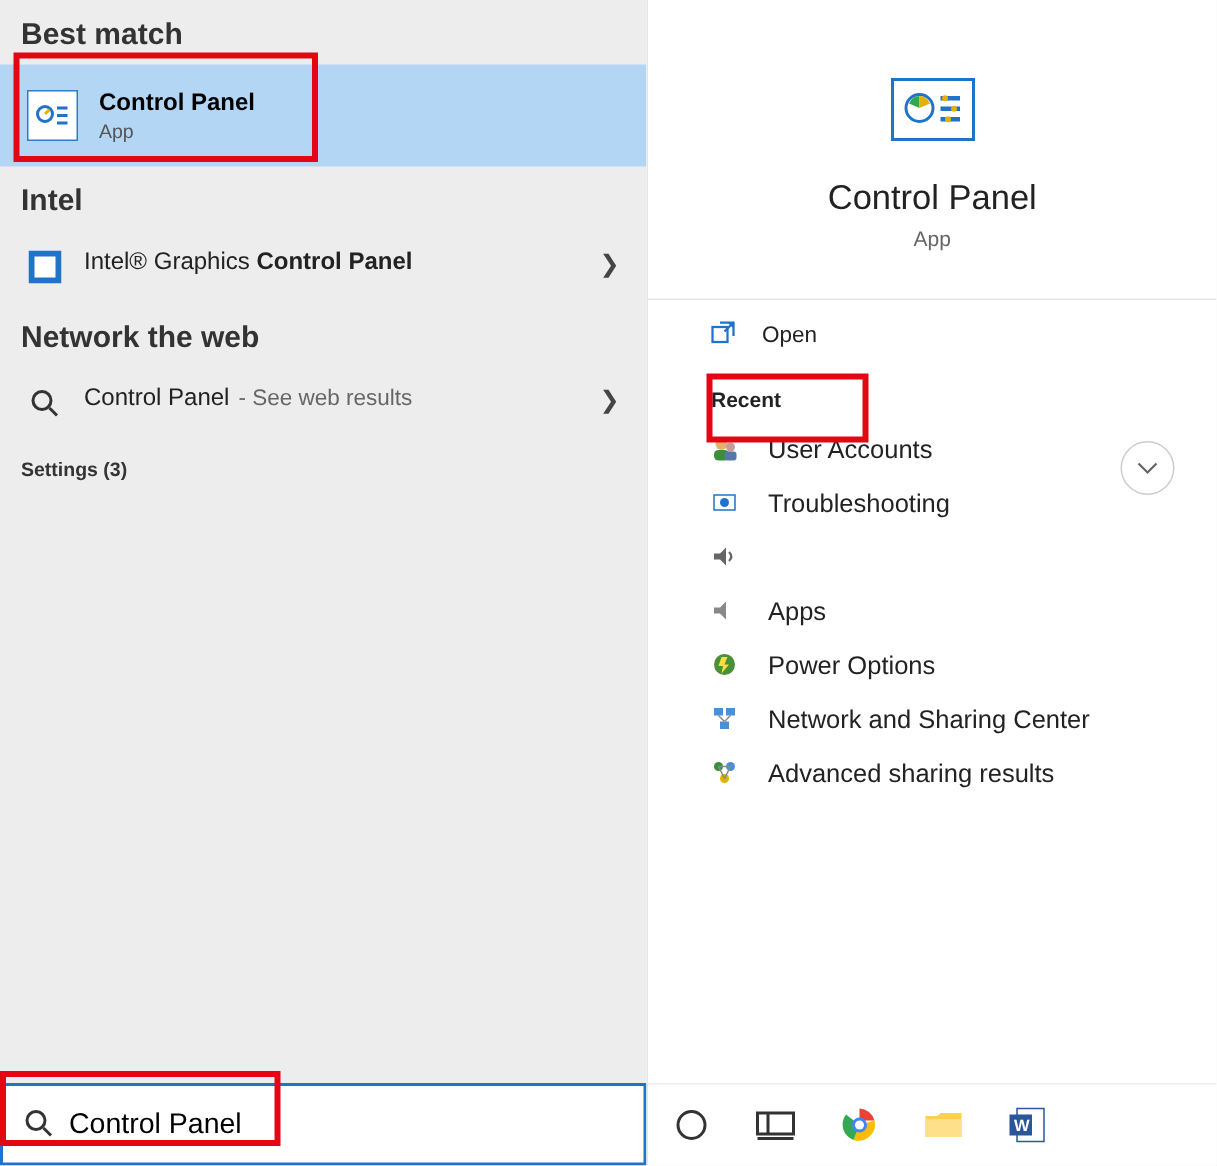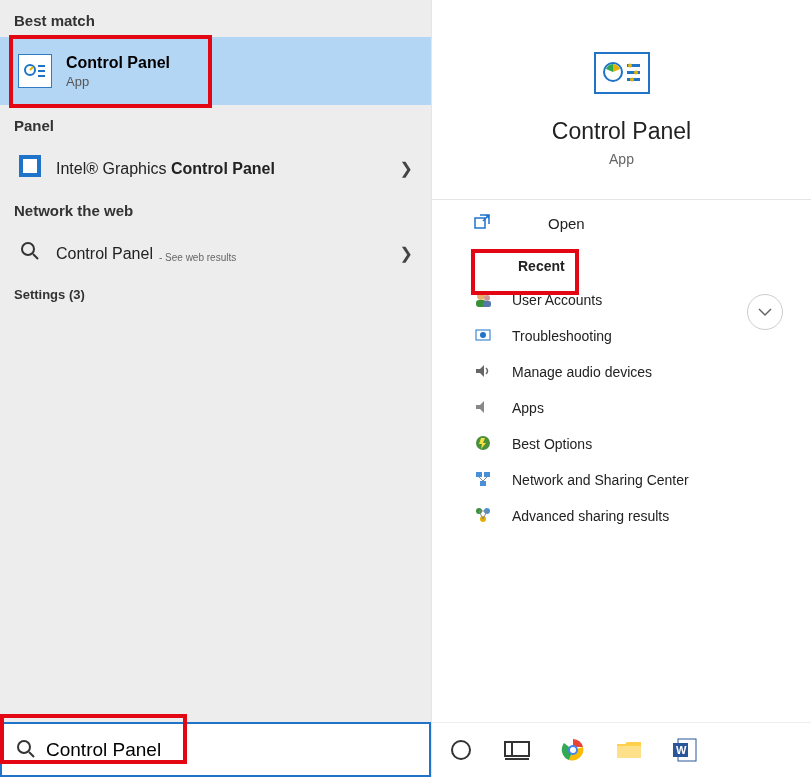--- a/index.html
+++ b/index.html
@@ -8,7 +8,7 @@
   .left { width: 431px; background: #ededed; position: relative; }
   .right { flex: 1; background: #fff; position: relative; border-left: 1px solid #e5e5e5; }
 
-  .section-label { font-size: 15px; color: #333; padding: 12px 14px 8px 14px; font-weight: 600; }
+  .section-label { font-size: 20px; color: #333; padding: 12px 14px 8px 14px; font-weight: 600; }
 
   .best-match { display: flex; align-items: center; background: #b4d6f5; padding: 10px 14px 10px 18px; height: 68px; }
   .bm-icon { width: 34px; height: 34px; background: #fff; border: 1px solid #2e7cc7; display: flex; align-items: center; justify-content: center; margin-right: 14px; }

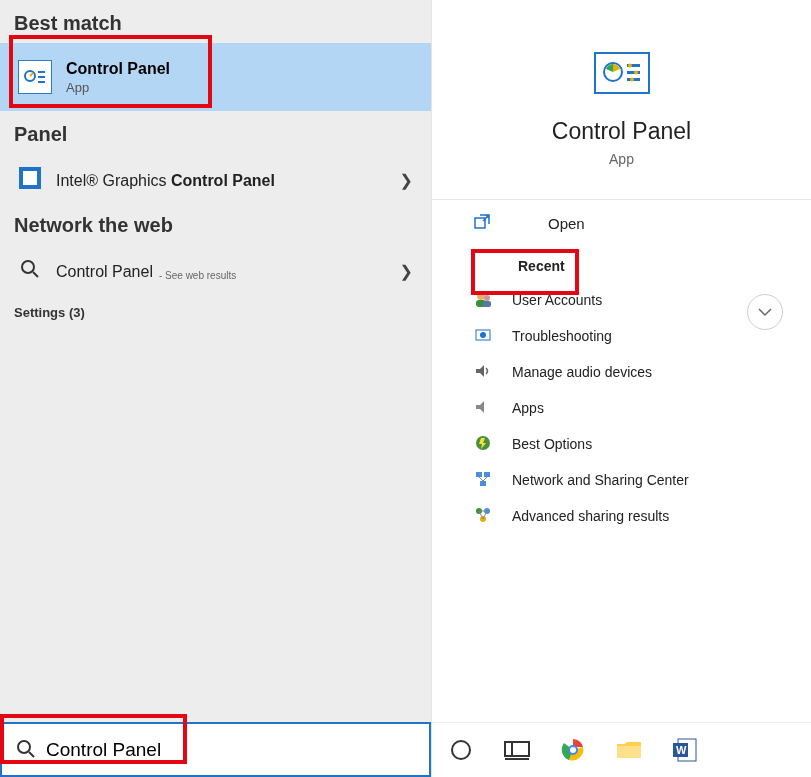--- a/index.html
+++ b/index.html
@@ -72,7 +72,7 @@
       </div>
     </div>
 
-    <div class="section-label">Panel</div>
+    <div class="section-label">Intel</div>
 
     <div class="row">
       <div class="ricon">

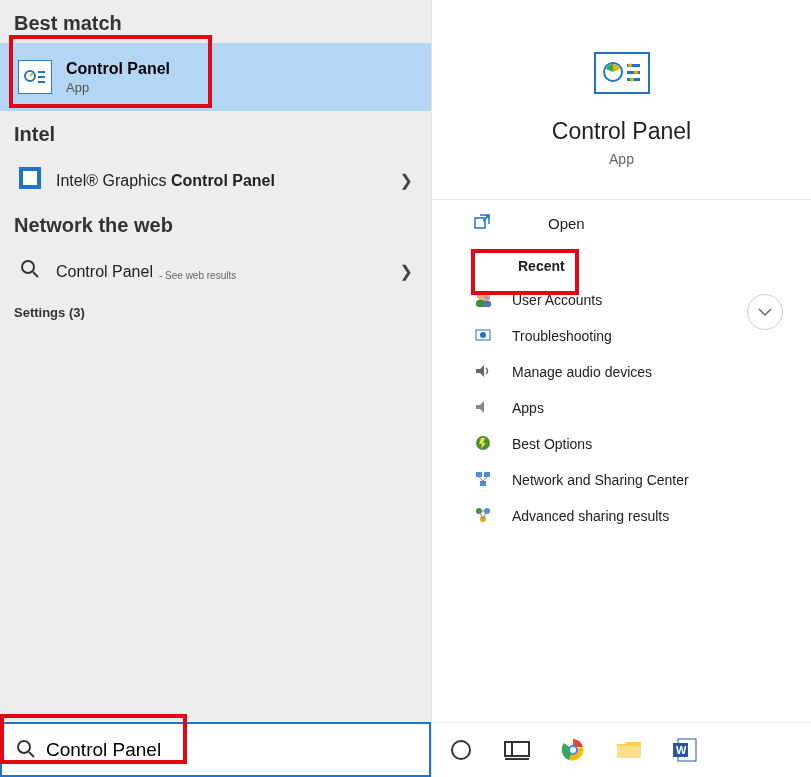--- a/index.html
+++ b/index.html
@@ -19,7 +19,7 @@
   .hl2 { left: 471px; top: 249px; width: 108px; height: 46px; }
   .hl3 { left: 0px; top: 714px; width: 187px; height: 50px; }
 
-  .row { display: flex; align-items: flex-end; padding: 12px 14px 12px 18px; font-size: 16px; color: #222; position: relative; cursor: default; }
+  .row { display: flex; align-items: flex-start; padding: 12px 14px 12px 18px; font-size: 16px; color: #222; position: relative; cursor: default; }
   .row .chev { position: absolute; right: 18px; color: #444; font-size: 16px; }
   .row .ricon { width: 24px; height: 24px; margin-right: 14px; display: flex; align-items: center; justify-content: center; }
   .row .gplain { color: #666; font-size: 10px; margin-left: 6px; }

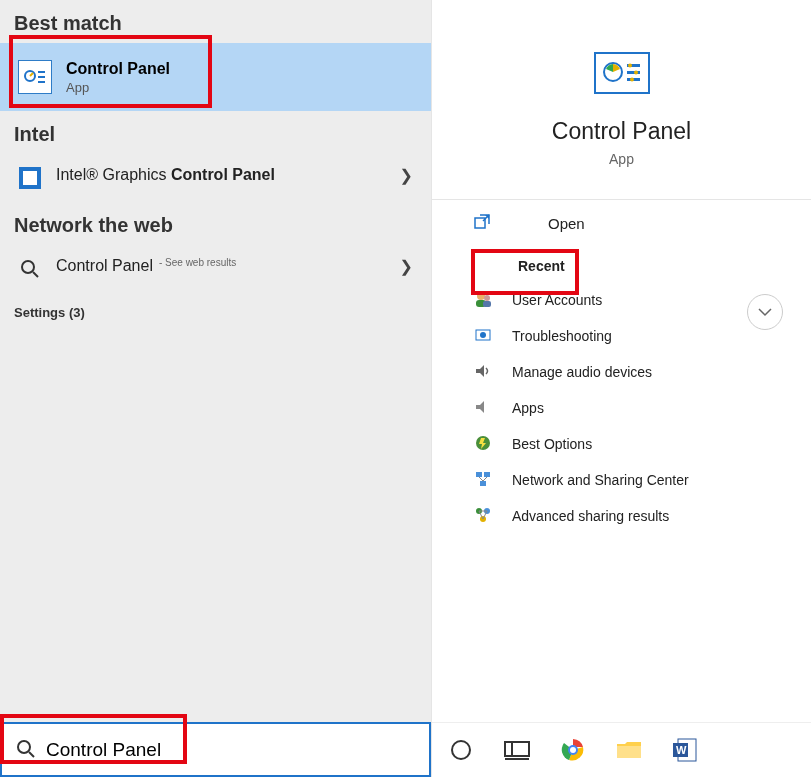--- a/index.html
+++ b/index.html
@@ -35,7 +35,7 @@
   .rtit { text-align: center; font-size: 23px; margin-top: 24px; color: #222; }
   .rsub { text-align: center; font-size: 14px; color: #666; margin-top: 6px; }
   .hr { border-top: 1px solid #e5e5e5; margin-top: 32px; }
-  .openrow { display: flex; align-items: center; padding: 14px 0 14px 42px; font-size: 15px; color: #222; gap: 40px; }
+  .openrow { display: flex; align-items: center; padding: 14px 0 14px 42px; font-size: 15px; color: #222; }
   .openrow .oicon { width: 18px; height: 18px; margin-right: 16px; }
   .expand { position: absolute; right: 28px; top: 294px; width: 36px; height: 36px; border: 1px solid #ccc; border-radius: 50%; display: flex; align-items: center; justify-content: center; color: #666; cursor: pointer; }
   .recent-label { font-size: 14px; font-weight: 600; color: #222; padding: 12px 0 8px 42px; margin-left: 44px; }

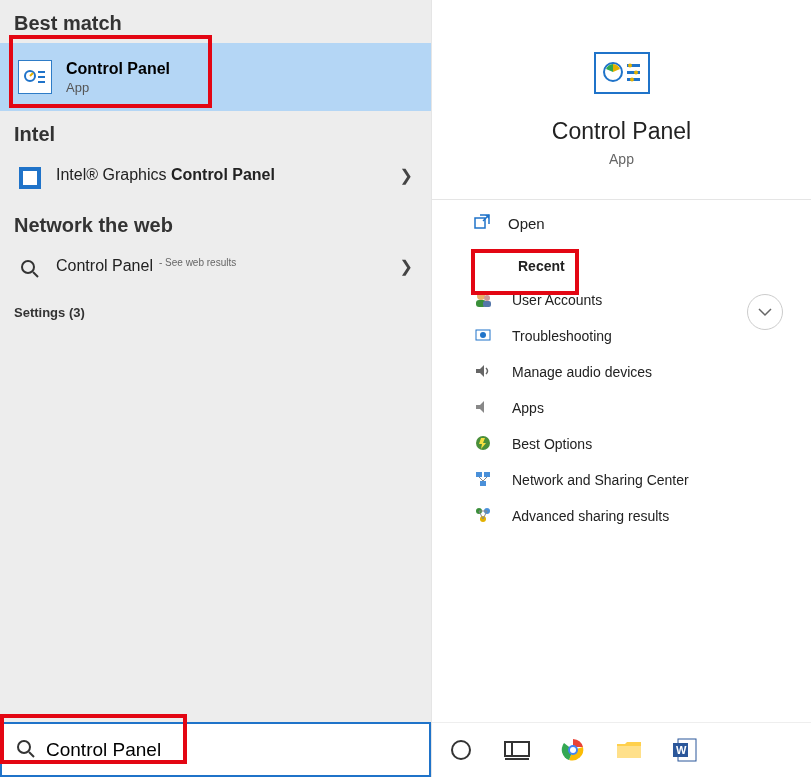--- a/index.html
+++ b/index.html
@@ -22,7 +22,7 @@
   .row { display: flex; align-items: flex-start; padding: 12px 14px 12px 18px; font-size: 16px; color: #222; position: relative; cursor: default; }
   .row .chev { position: absolute; right: 18px; color: #444; font-size: 16px; }
   .row .ricon { width: 24px; height: 24px; margin-right: 14px; display: flex; align-items: center; justify-content: center; }
-  .row .gplain { color: #666; font-size: 10px; margin-left: 6px; }
+  .row .gplain { color: #666; font-size: 15px; margin-left: 6px; }
 
   .settings { font-size: 13px; font-weight: 600; color: #333; padding: 12px 14px; }
 

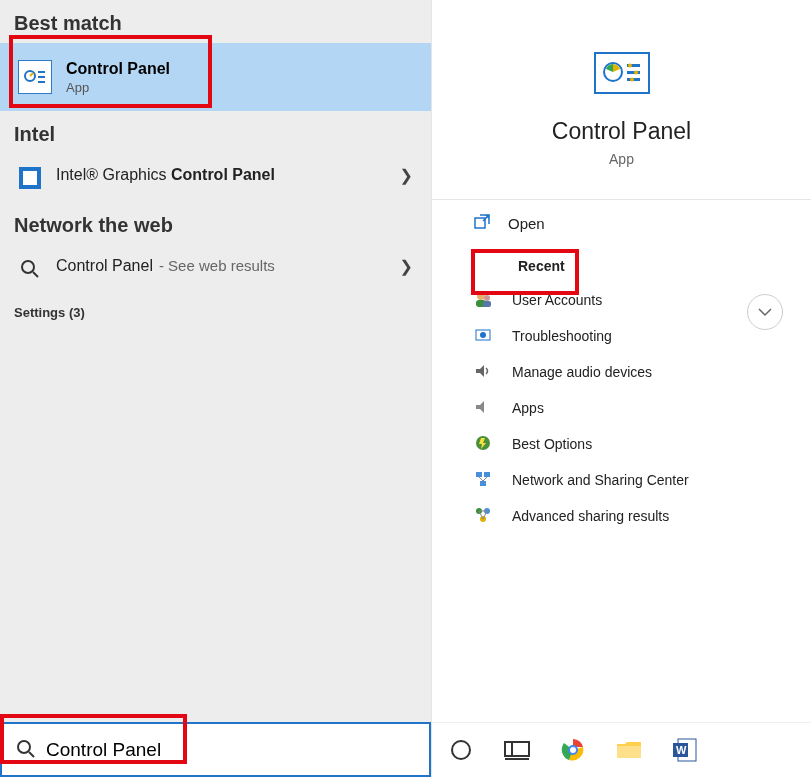--- a/index.html
+++ b/index.html
@@ -38,7 +38,7 @@
   .openrow { display: flex; align-items: center; padding: 14px 0 14px 42px; font-size: 15px; color: #222; }
   .openrow .oicon { width: 18px; height: 18px; margin-right: 16px; }
   .expand { position: absolute; right: 28px; top: 294px; width: 36px; height: 36px; border: 1px solid #ccc; border-radius: 50%; display: flex; align-items: center; justify-content: center; color: #666; cursor: pointer; }
-  .recent-label { font-size: 14px; font-weight: 600; color: #222; padding: 12px 0 8px 42px; margin-left: 44px; }
+  .recent-label { font-size: 14px; font-weight: 600; color: #222; padding: 12px 0 8px 42px; }
   .recent-item { display: flex; align-items: center; padding: 8px 0 8px 42px; font-size: 14px; color: #222; cursor: default; }
   .recent-item .ri-icon { width: 20px; height: 20px; margin-right: 18px; }
 

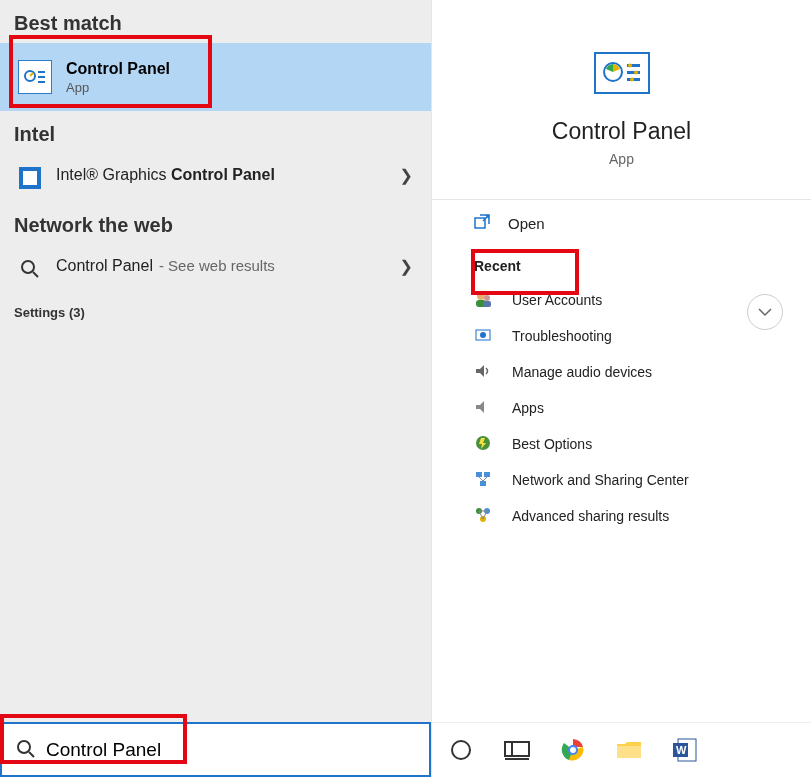--- a/index.html
+++ b/index.html
@@ -39,7 +39,7 @@
   .openrow .oicon { width: 18px; height: 18px; margin-right: 16px; }
   .expand { position: absolute; right: 28px; top: 294px; width: 36px; height: 36px; border: 1px solid #ccc; border-radius: 50%; display: flex; align-items: center; justify-content: center; color: #666; cursor: pointer; }
   .recent-label { font-size: 14px; font-weight: 600; color: #222; padding: 12px 0 8px 42px; }
-  .recent-item { display: flex; align-items: center; padding: 8px 0 8px 42px; font-size: 14px; color: #222; cursor: default; }
+  .recent-item { display: flex; align-items: center; padding: 8px 0 8px 42px; font-size: 17px; color: #222; cursor: default; }
   .recent-item .ri-icon { width: 20px; height: 20px; margin-right: 18px; }
 
   .taskbar { position: absolute; left: 0; bottom: 0; width: 100%; height: 55px; background: #fff; display: flex; align-items: center; padding-left: 12px; gap: 22px; border-top: 1px solid #eee; }

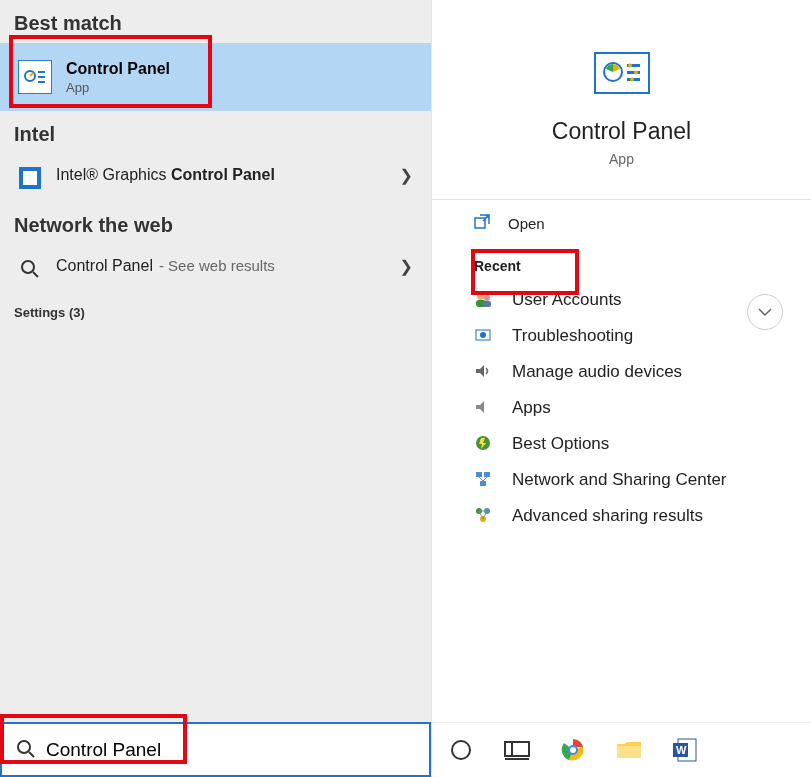--- a/index.html
+++ b/index.html
@@ -179,7 +179,6 @@
             <path d="M12 6 Q15 9 12 12" fill="none" stroke="#666" stroke-width="1.5"></path>
           </svg>
         </div>
-      <span>Manage audio devices</span>
     </div>
     <div class="recent-item">
       <div class="ri-icon">

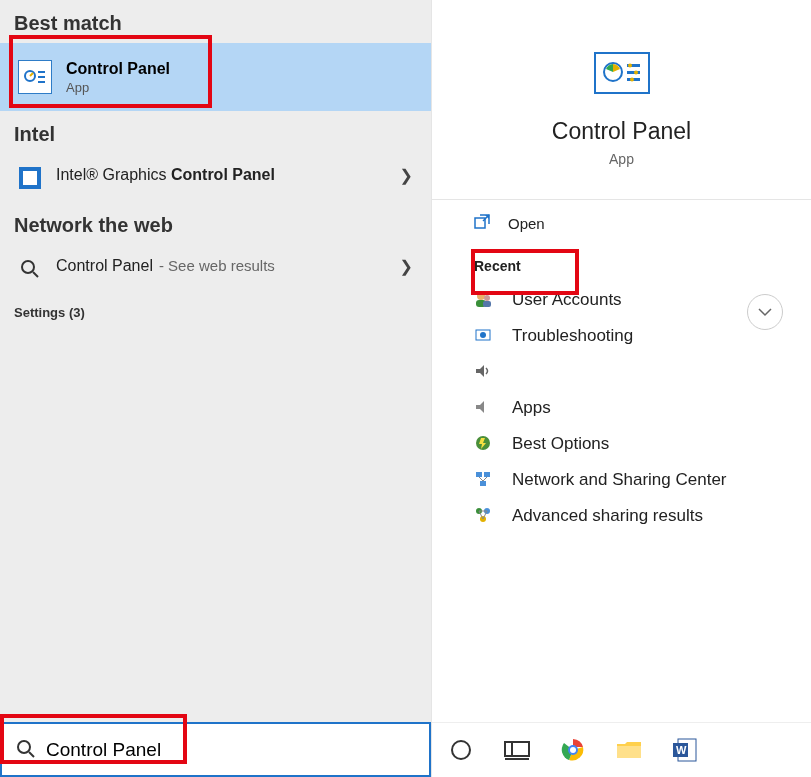--- a/index.html
+++ b/index.html
@@ -195,7 +195,7 @@
             <path d="M7 4 L11 4 L9 9 L12 9 L7 15 L8 10 L5 10 Z" fill="#f5e042"></path>
           </svg>
         </div>
-      <span>Best Options</span>
+      <span>Power Options</span>
     </div>
     <div class="recent-item">
       <div class="ri-icon">

